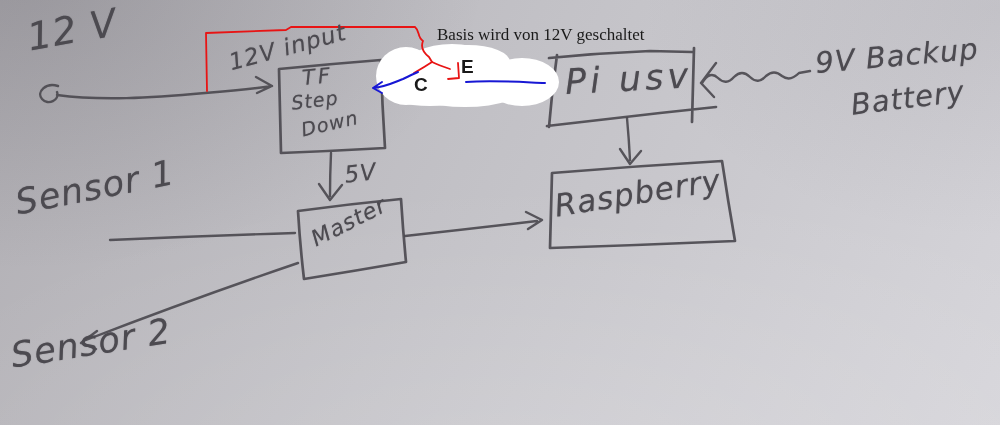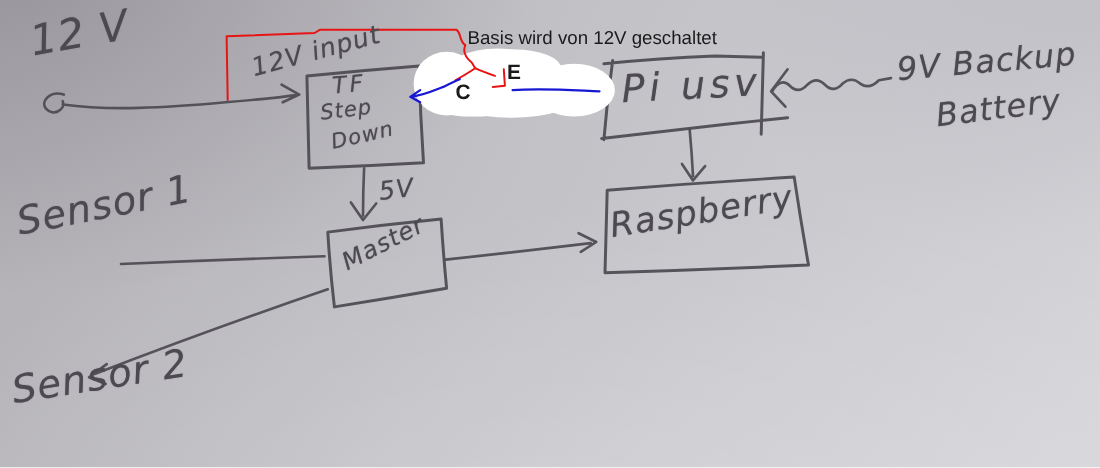--- a/index.html
+++ b/index.html
@@ -39,7 +39,7 @@
   .lb-backup2  {left:849px;top:88px;  font-size:29px; transform:rotate(-7deg);}
   .lb-sensor1  {left:12px; top:183px; font-size:35px; transform:rotate(-11deg);}
   .lb-sensor2  {left:8px;  top:336px; font-size:35px; transform:rotate(-9deg);}
-  .lb-basis    {left:425px;top:25px;  font-size:17px;}
+  .lb-basis    {left:437px;top:25px;  font-size:17px;font-family:Liberation Serif, serif;}
   .lb-c        {left:414px;top:74px;  font-size:19px; font-weight:700;}
   .lb-e        {left:461px;top:56px;  font-size:19px; font-weight:700;}
 </style>

